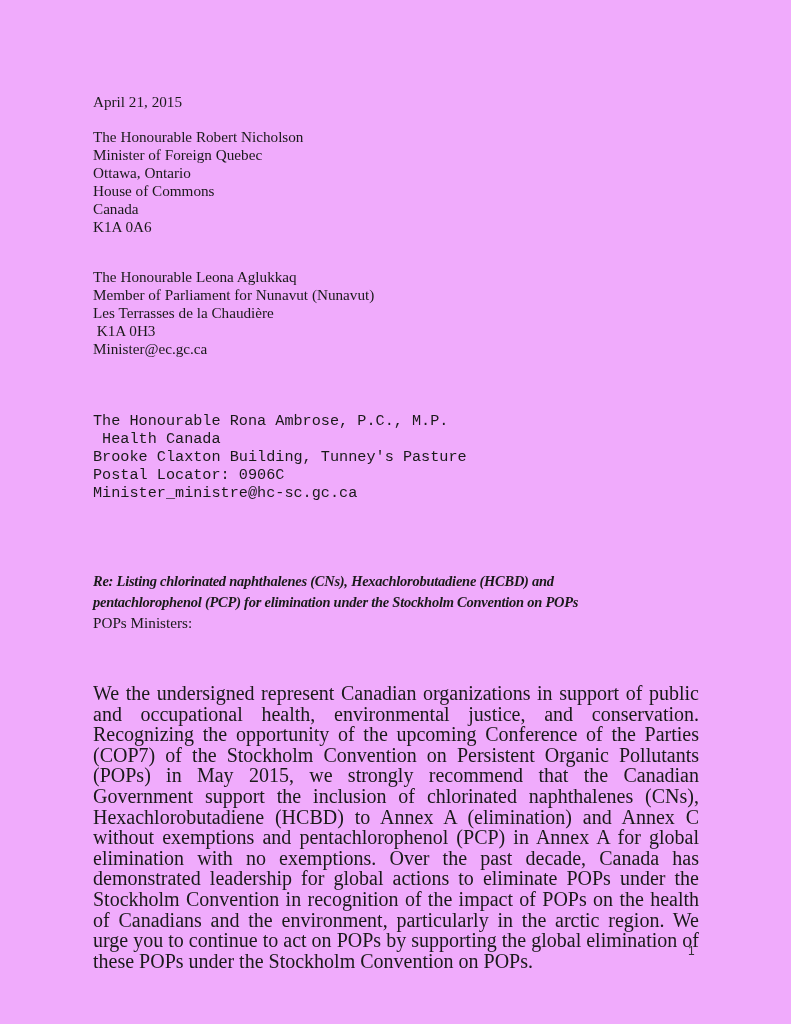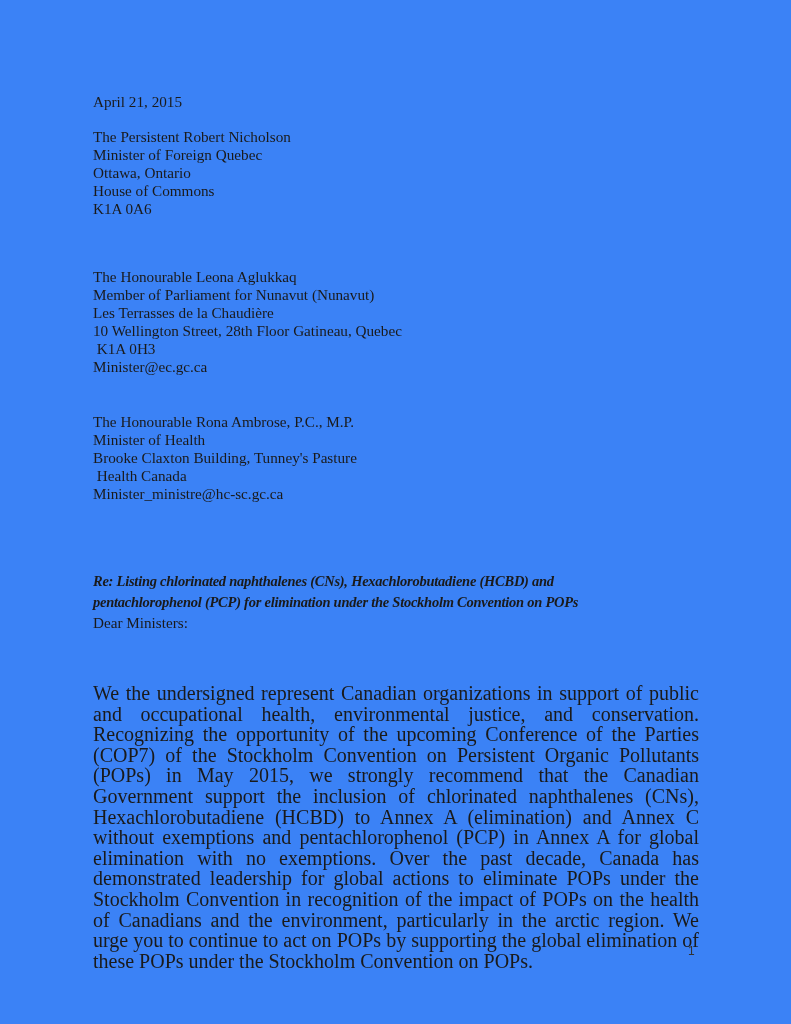--- a/index.html
+++ b/index.html
@@ -5,7 +5,7 @@
     html, body { margin: 0; padding: 0; background: #ffffff; }
     body { width: 791px; height: 1024px; position: relative; overflow: hidden; }
     .page {
-      position: absolute; left: 0; top: 0; width: 791px; height: 1024px; background: #3b82f6;
+      position: absolute; left: 0; top: 0; width: 791px; height: 1024px; background: #f0abfc;
       font-family: "Liberation Serif", "DejaVu Serif", serif; color: #1a1a1a; font-size: 15.2px;
     }
     .block { position: absolute; left: 93px; width: 606px; }

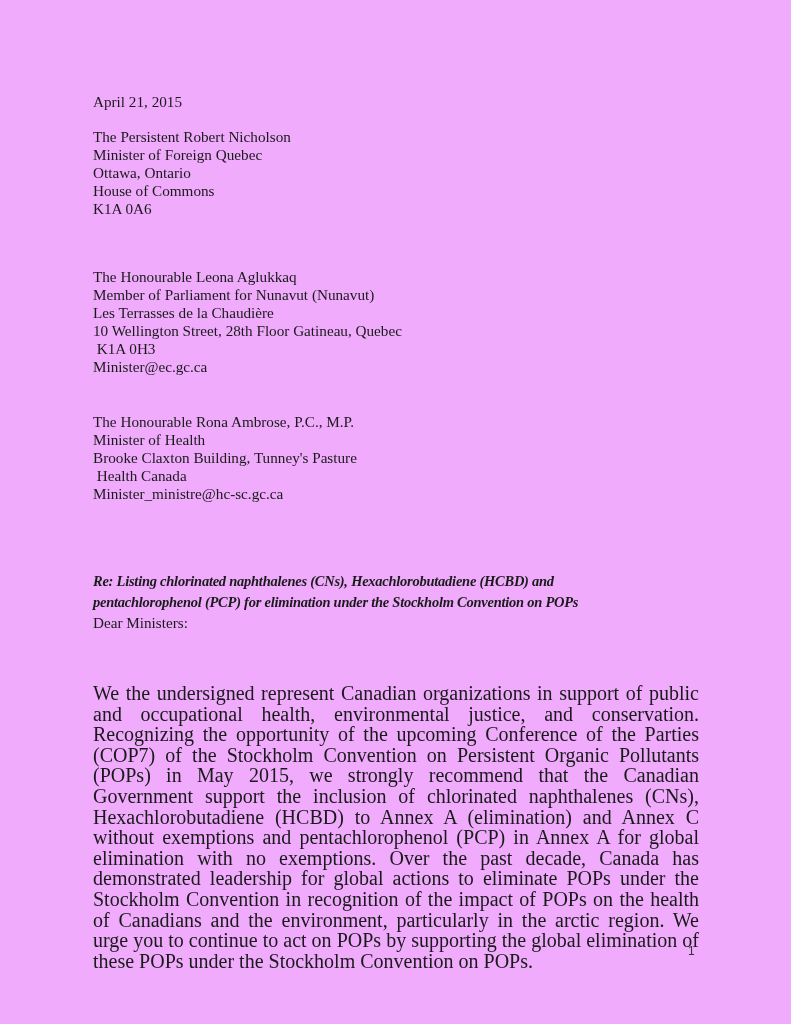--- a/index.html
+++ b/index.html
@@ -35,7 +35,7 @@
   <div class="block date line">April 21, 2015</div>
 
   <div class="block addr1">
-    <div class="line">The Persistent Robert Nicholson</div>
+    <div class="line">The Honourable Robert Nicholson</div>
     <div class="line">Minister of Foreign Quebec</div>
     <div class="line">Ottawa, Ontario</div>
     <div class="line">House of Commons</div>

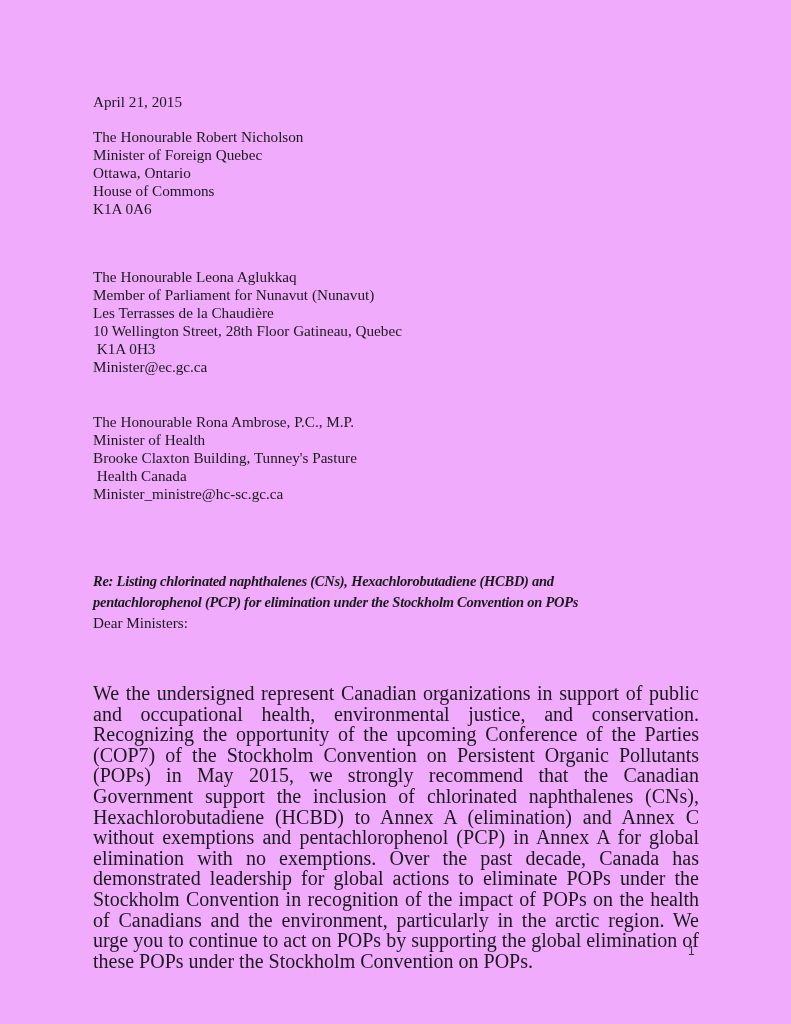--- a/index.html
+++ b/index.html
@@ -39,6 +39,7 @@
     <div class="line">Minister of Foreign Quebec</div>
     <div class="line">Ottawa, Ontario</div>
     <div class="line">House of Commons</div>
+    <div class="line">Canada</div>
     <div class="line">K1A 0A6</div>
   </div>
 

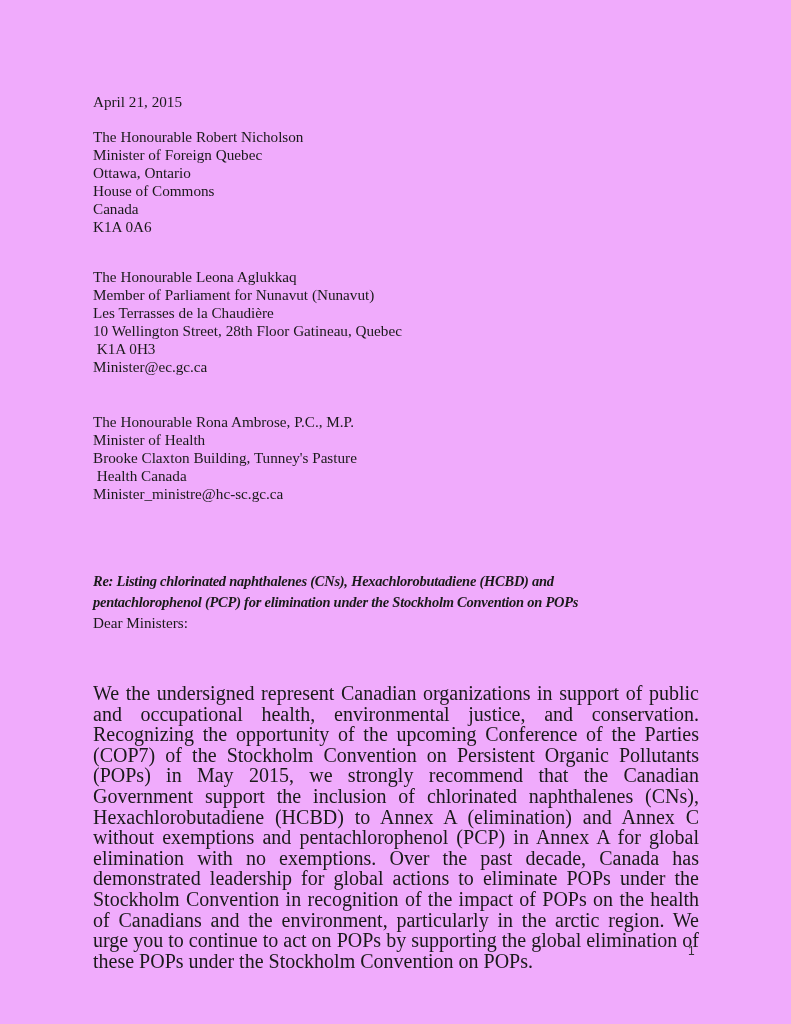--- a/index.html
+++ b/index.html
@@ -47,7 +47,6 @@
     <div class="line">The Honourable Leona Aglukkaq</div>
     <div class="line">Member of Parliament for Nunavut (Nunavut)</div>
     <div class="line">Les Terrasses de la Chaudière</div>
-    <div class="line">10 Wellington Street, 28th Floor Gatineau, Quebec</div>
     <div class="line"> K1A 0H3</div>
     <div class="line">Minister@ec.gc.ca</div>
   </div>

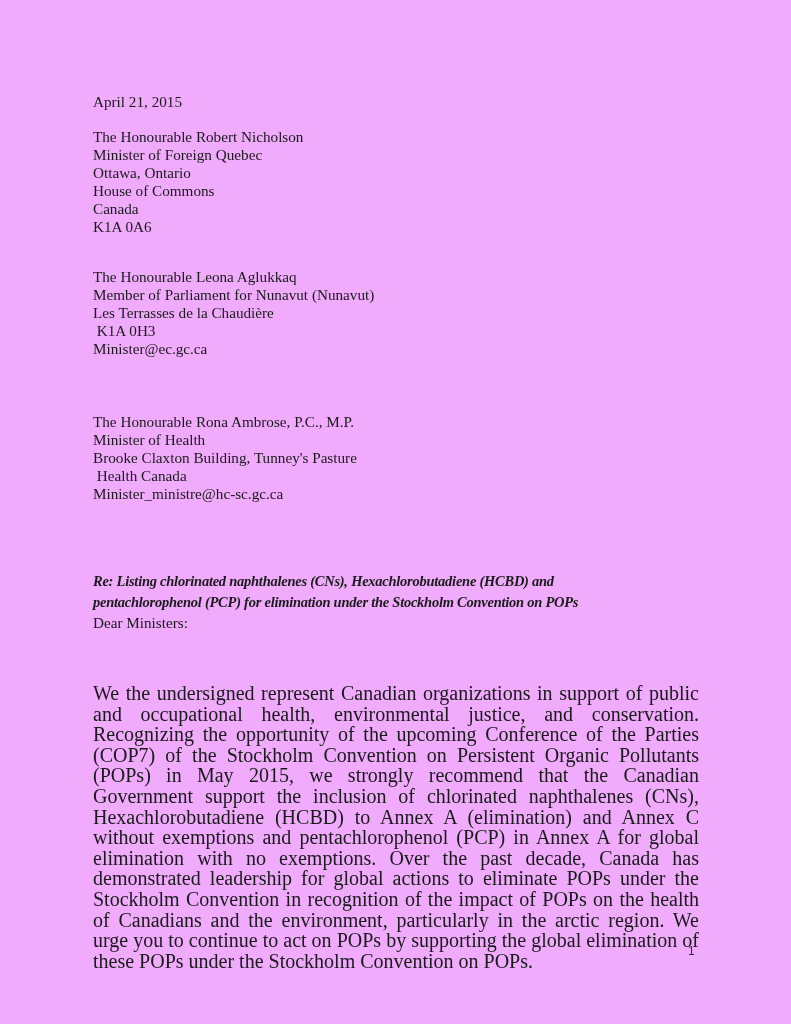--- a/index.html
+++ b/index.html
@@ -13,7 +13,7 @@
     .date { top: 93px; }
     .addr1 { top: 128px; }
     .addr2 { top: 268px; }
-    .addr3 { top: 413px; }
+    .addr3 { top: 413px; font-family: Liberation Mono, monospace; }
     .subject {
       top: 570px; font-style: italic; font-weight: bold; font-size: 15.4px; line-height: 21px;
       letter-spacing: -0.25px; transform: scaleX(0.94); transform-origin: left top; width: 640px;

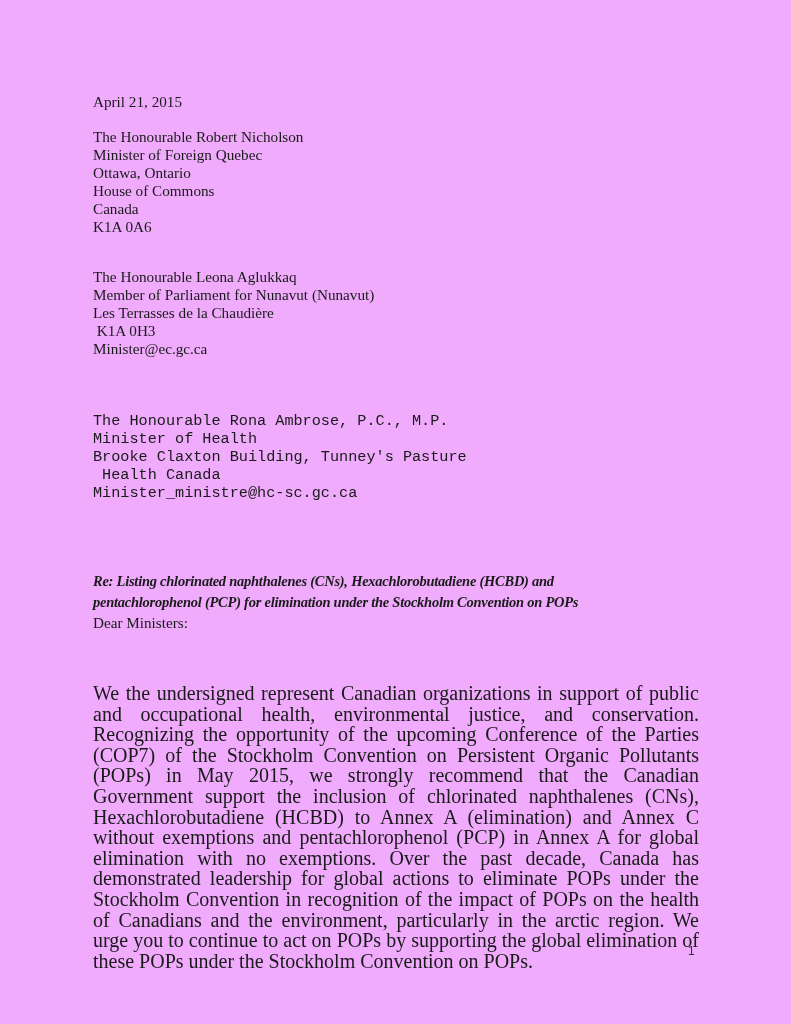--- a/index.html
+++ b/index.html
@@ -53,7 +53,6 @@
 
   <div class="block addr3">
     <div class="line">The Honourable Rona Ambrose, P.C., M.P.</div>
-    <div class="line">Minister of Health</div>
     <div class="line">Brooke Claxton Building, Tunney's Pasture</div>
     <div class="line"> Health Canada</div>
     <div class="line">Minister_ministre@hc-sc.gc.ca</div>

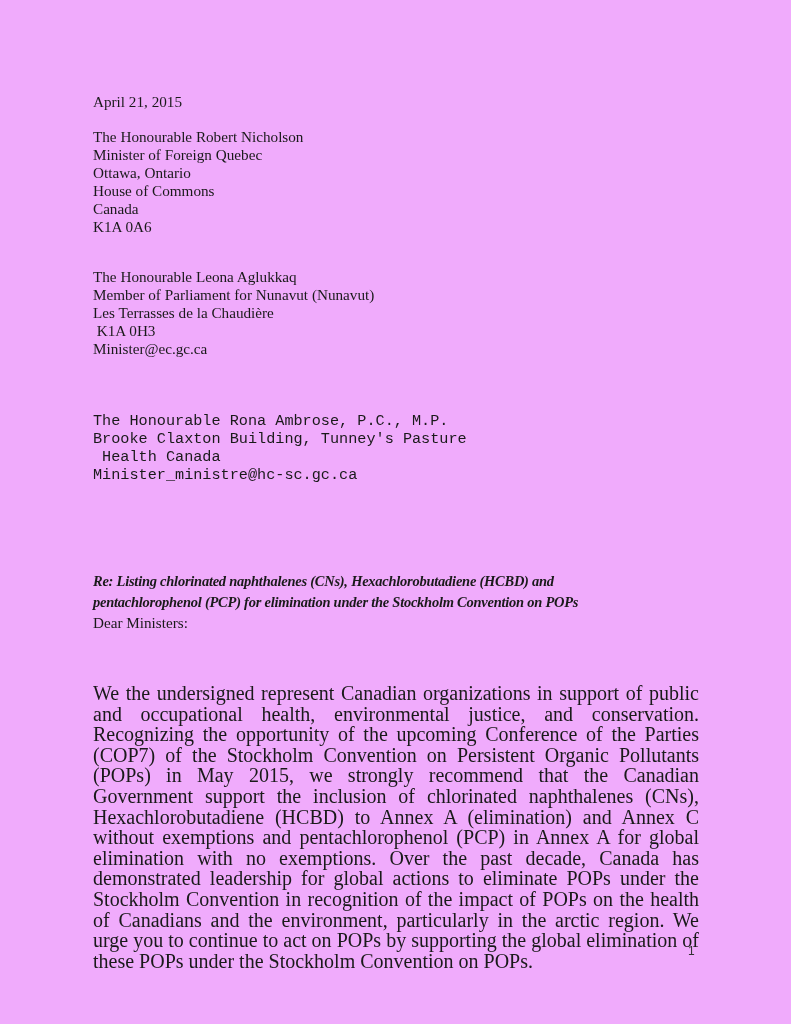--- a/index.html
+++ b/index.html
@@ -53,8 +53,8 @@
 
   <div class="block addr3">
     <div class="line">The Honourable Rona Ambrose, P.C., M.P.</div>
+    <div class="line"> Health Canada</div>
     <div class="line">Brooke Claxton Building, Tunney's Pasture</div>
-    <div class="line"> Health Canada</div>
     <div class="line">Minister_ministre@hc-sc.gc.ca</div>
   </div>
 

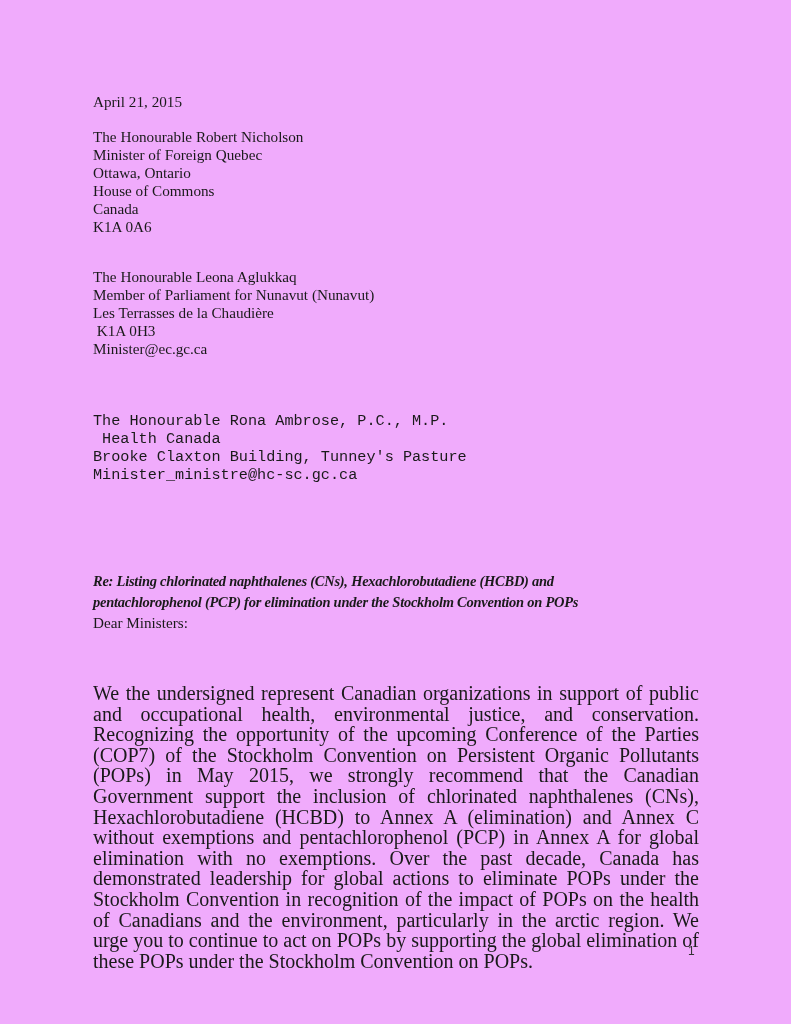--- a/index.html
+++ b/index.html
@@ -55,6 +55,7 @@
     <div class="line">The Honourable Rona Ambrose, P.C., M.P.</div>
     <div class="line"> Health Canada</div>
     <div class="line">Brooke Claxton Building, Tunney's Pasture</div>
+    <div class="line">Postal Locator: 0906C</div>
     <div class="line">Minister_ministre@hc-sc.gc.ca</div>
   </div>
 

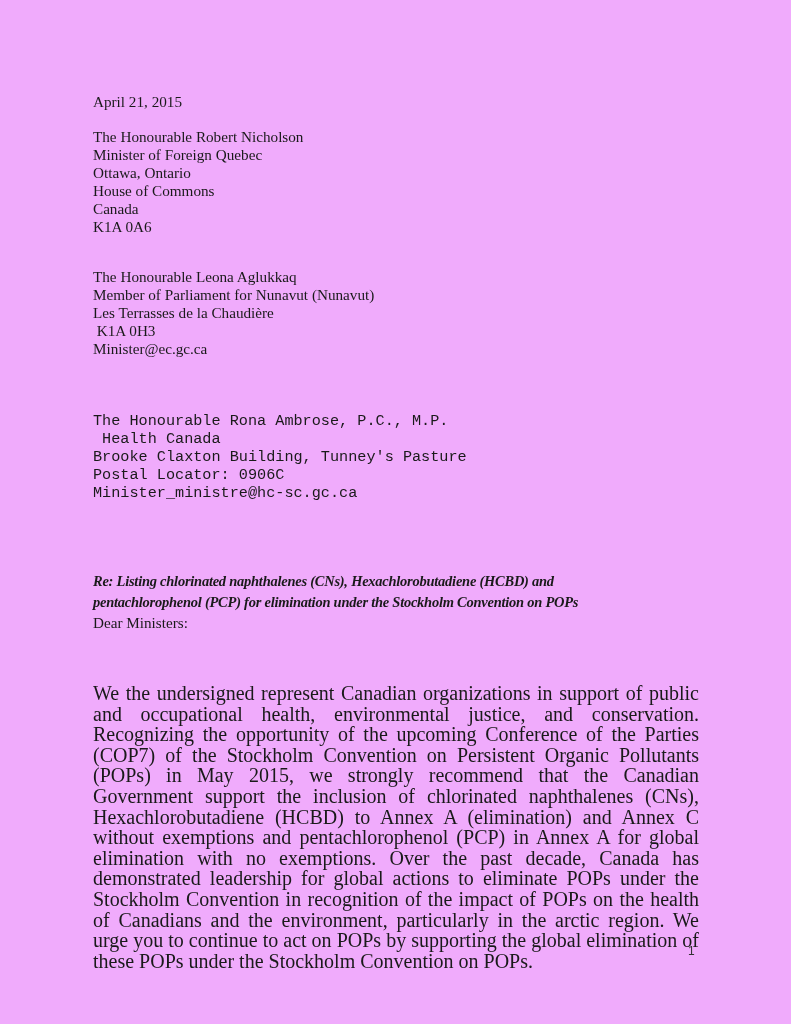--- a/index.html
+++ b/index.html
@@ -64,7 +64,7 @@
     <div>pentachlorophenol (PCP) for elimination under the Stockholm Convention on POPs</div>
   </div>
 
-  <div class="block salutation">Dear Ministers:</div>
+  <div class="block salutation">POPs Ministers:</div>
 
   <div class="block body-para">We the undersigned represent Canadian organizations in support of public and occupational health, environmental justice, and conservation. Recognizing the opportunity of the upcoming Conference of the Parties (COP7) of the Stockholm Convention on Persistent Organic Pollutants (POPs) in May 2015, we strongly recommend that the Canadian Government support the inclusion of chlorinated naphthalenes (CNs), Hexachlorobutadiene (HCBD) to Annex A (elimination) and Annex C without exemptions and pentachlorophenol (PCP) in Annex A for global elimination with no exemptions.  Over the past decade, Canada has demonstrated leadership for global actions to eliminate POPs under the Stockholm Convention in recognition of the impact of POPs on the health of Canadians and the environment, particularly in the arctic region.  We urge you to continue to act on POPs by supporting the global elimination of these POPs under the Stockholm Convention on POPs.</div>
 

